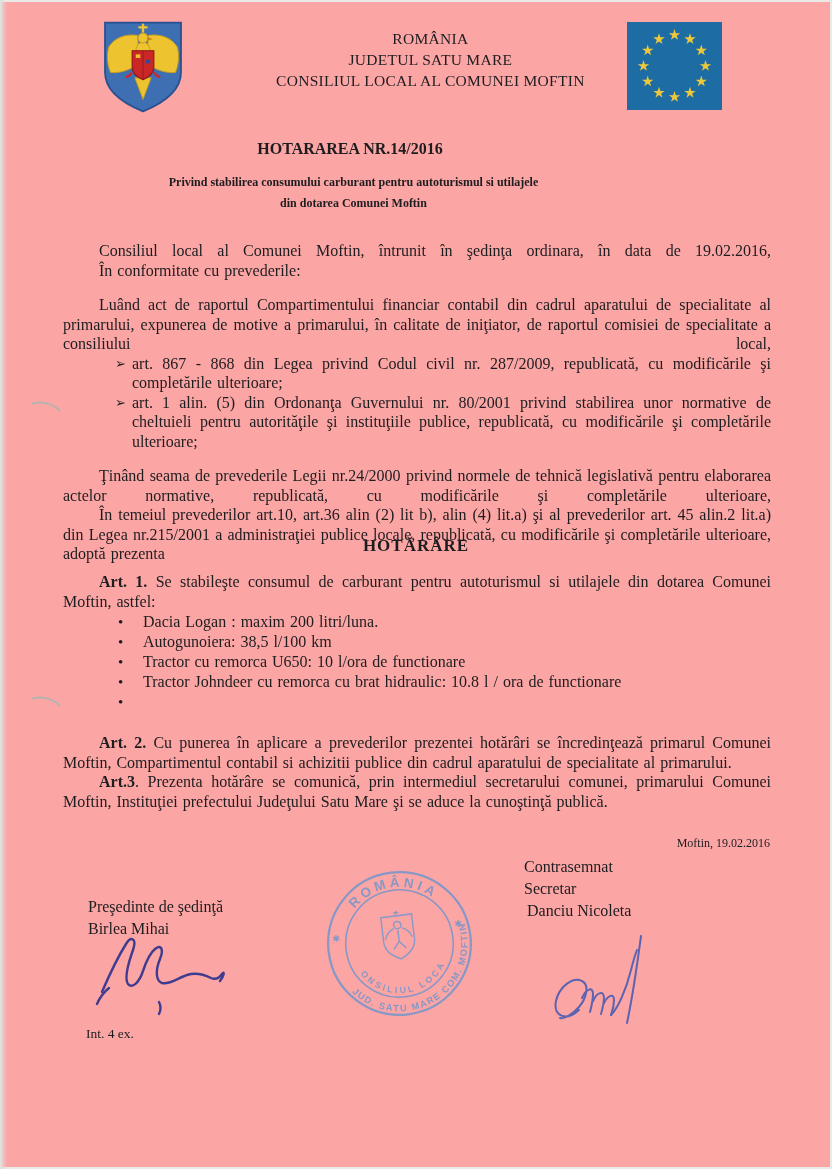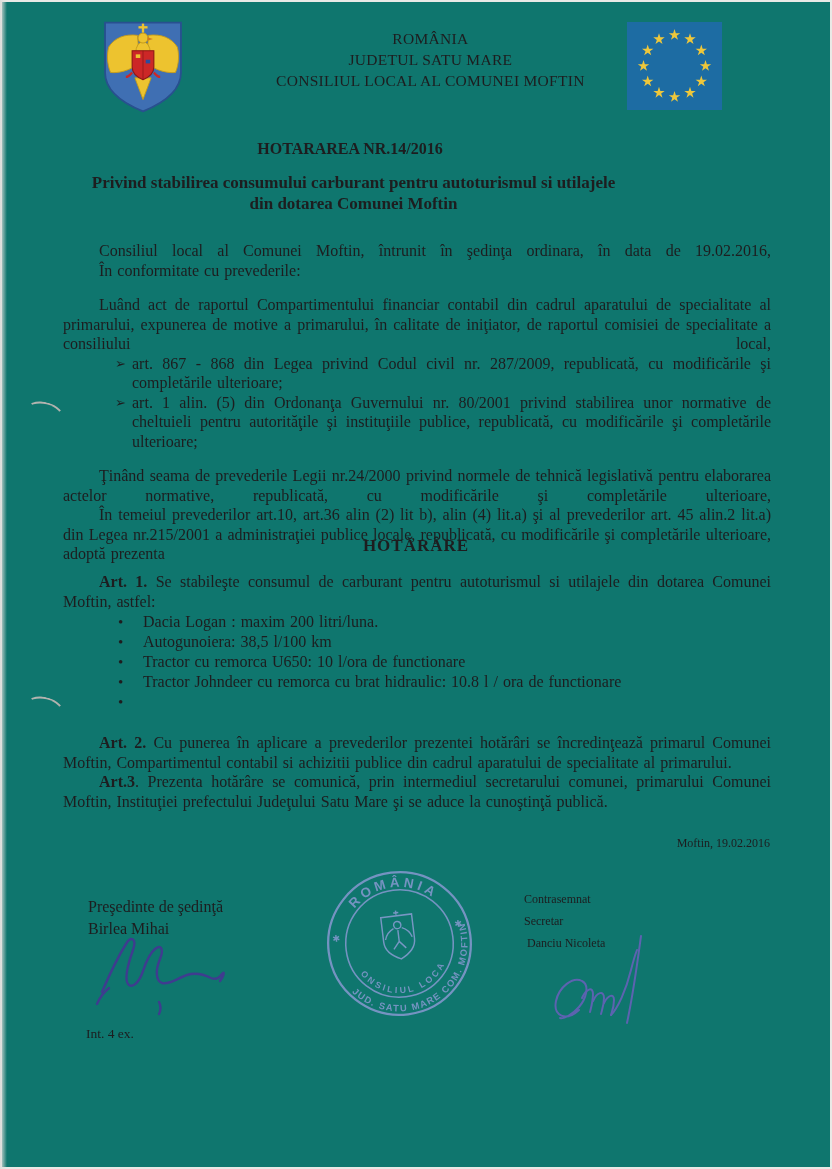--- a/index.html
+++ b/index.html
@@ -6,7 +6,7 @@
   body { background:#ffffff; font-family:"Liberation Serif", serif; }
   .page {
     position:relative; width:832px; height:1169px; margin:0 auto;
-    background:#0f766e; color:#1d1d1f; overflow:hidden;
+    background:#fca5a5; color:#1d1d1f; overflow:hidden;
     box-shadow: inset 0 0 0 2px #e9e9e6;
     padding-left: 24px;
   }

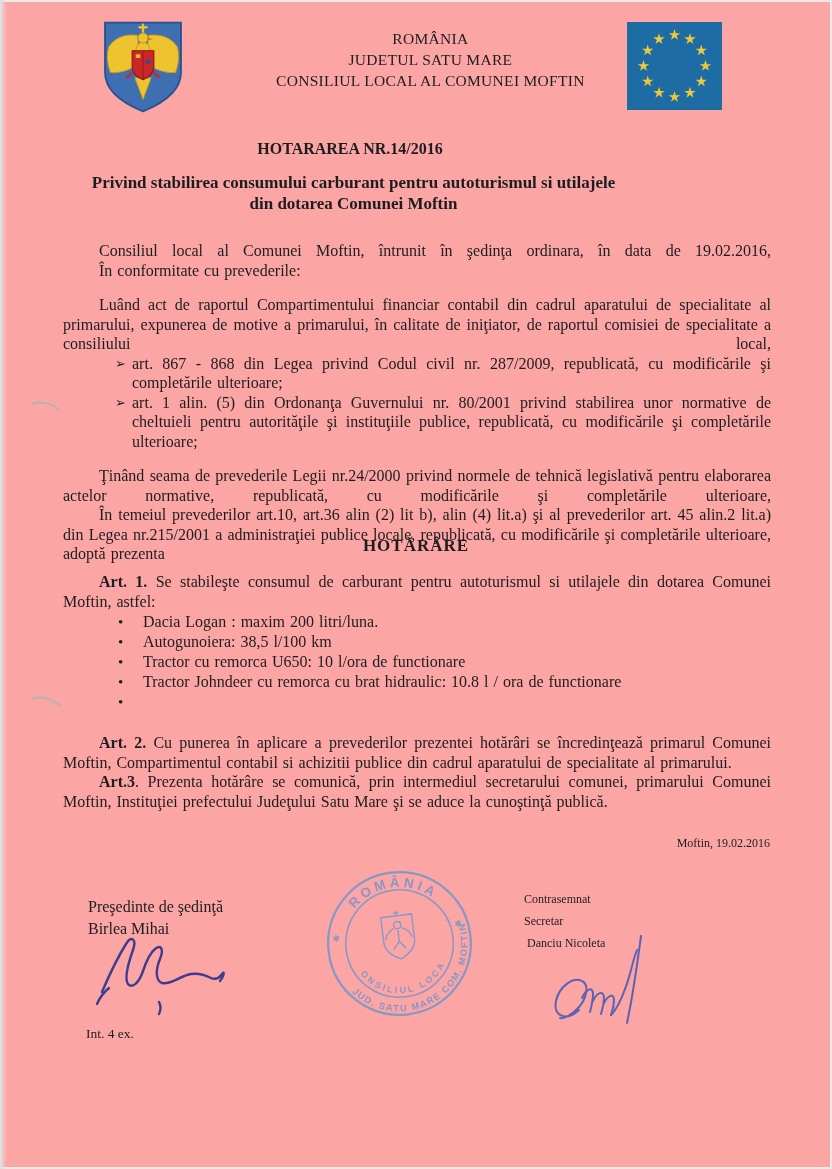--- a/index.html
+++ b/index.html
@@ -32,7 +32,7 @@
   .doc-title{ position:absolute; left:0; top:140px; width:700px; text-align:center;
     font-weight:bold; font-size:16px; }
   .doc-subtitle{ position:absolute; left:0; top:172px; width:707px; text-align:center;
-    font-weight:bold; font-size:17px; line-height:21px; }
+    font-weight:bold; font-size:12px; line-height:21px; }
 
   .doc-text{ font-size:16px; line-height:19.5px; word-spacing:1px; }
   .preamble{ position:absolute; left:63px; top:226px; width:708px; }

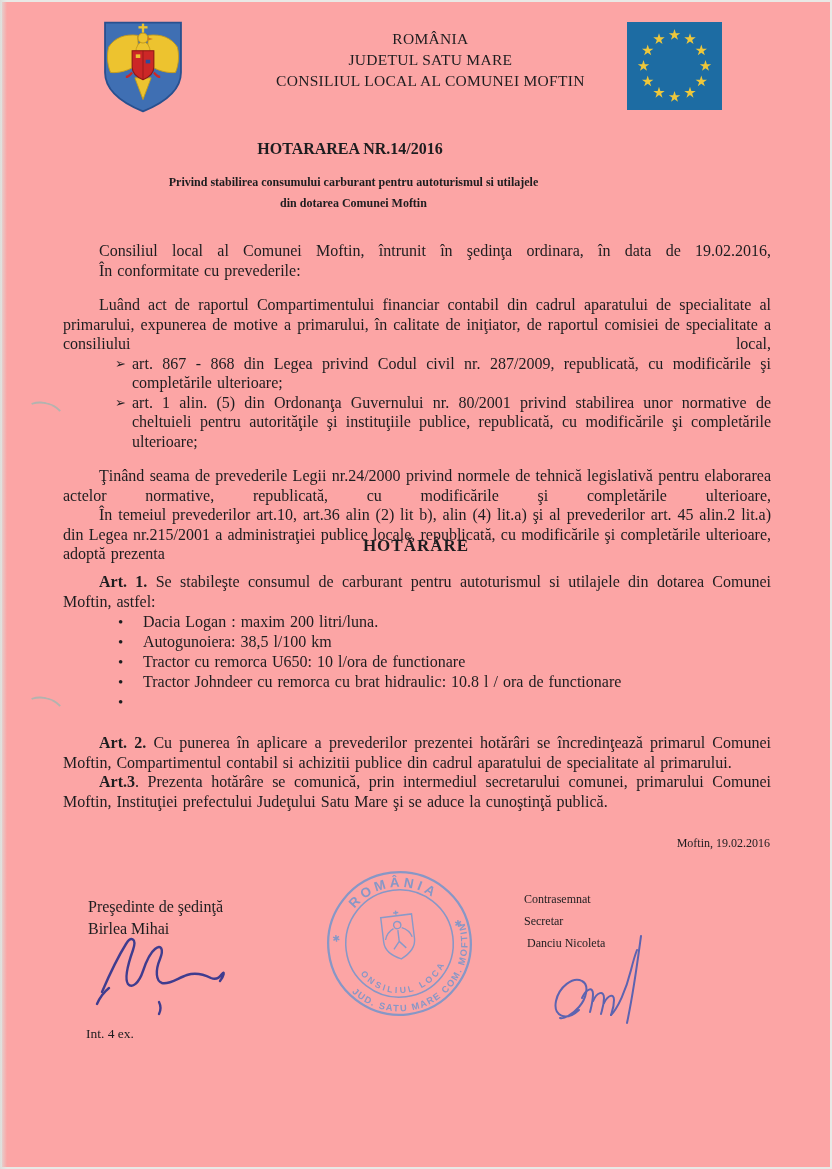--- a/index.html
+++ b/index.html
@@ -58,7 +58,7 @@
   .dateline{ position:absolute; left:63px; top:836px; width:707px; text-align:right; font-size:12px; }
 
   .sig-left{ position:absolute; left:88px; top:896px; font-size:16px; line-height:22px; }
-  .sig-right{ position:absolute; left:524px; top:888px; font-size:12px; line-height:22px; }
+  .sig-right{ position:absolute; left:524px; top:856px; font-size:16px; line-height:22px; }
   .sig-right .name{ padding-left:3px; }
   .sig-svg{ position:absolute; }
   .sig1{ left:92px; top:926px; }

